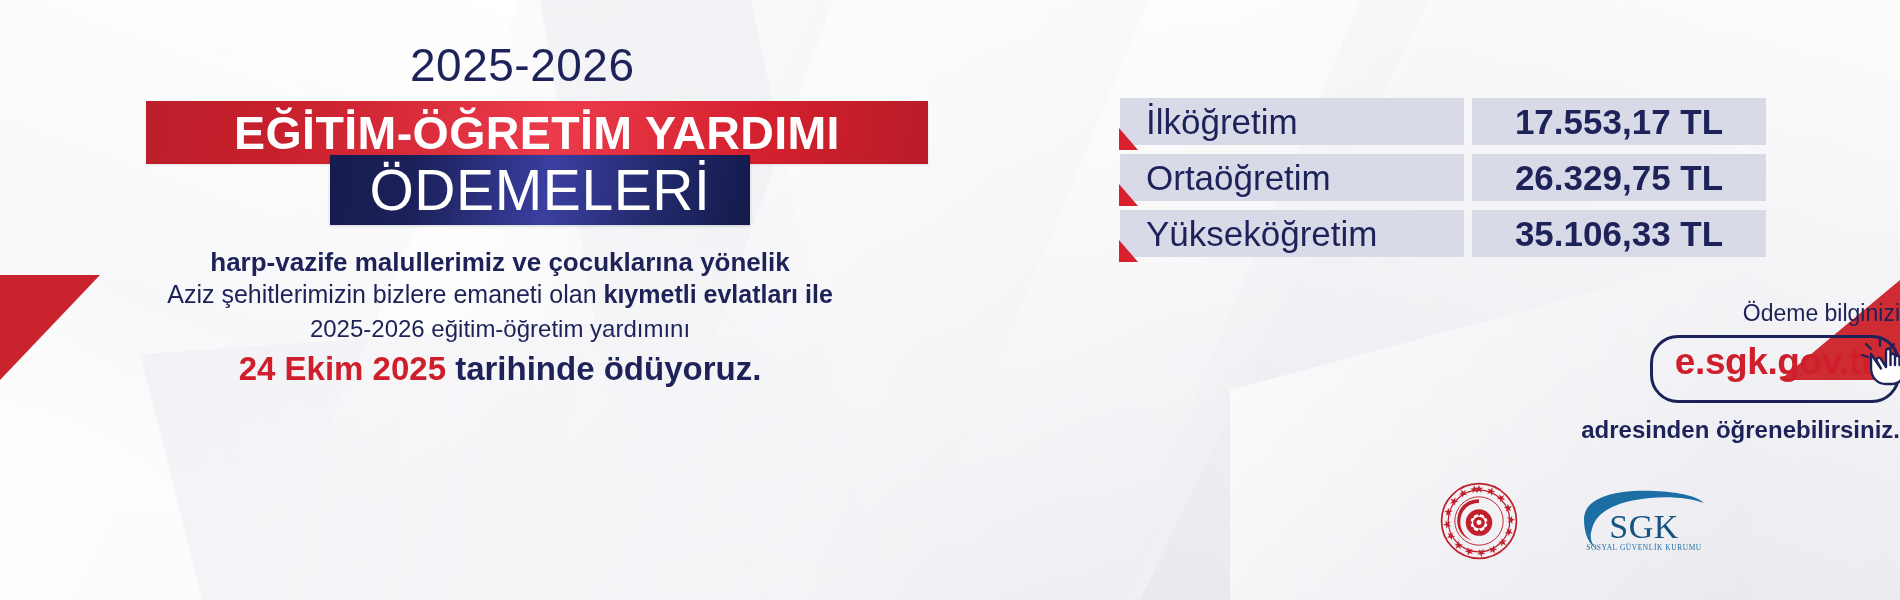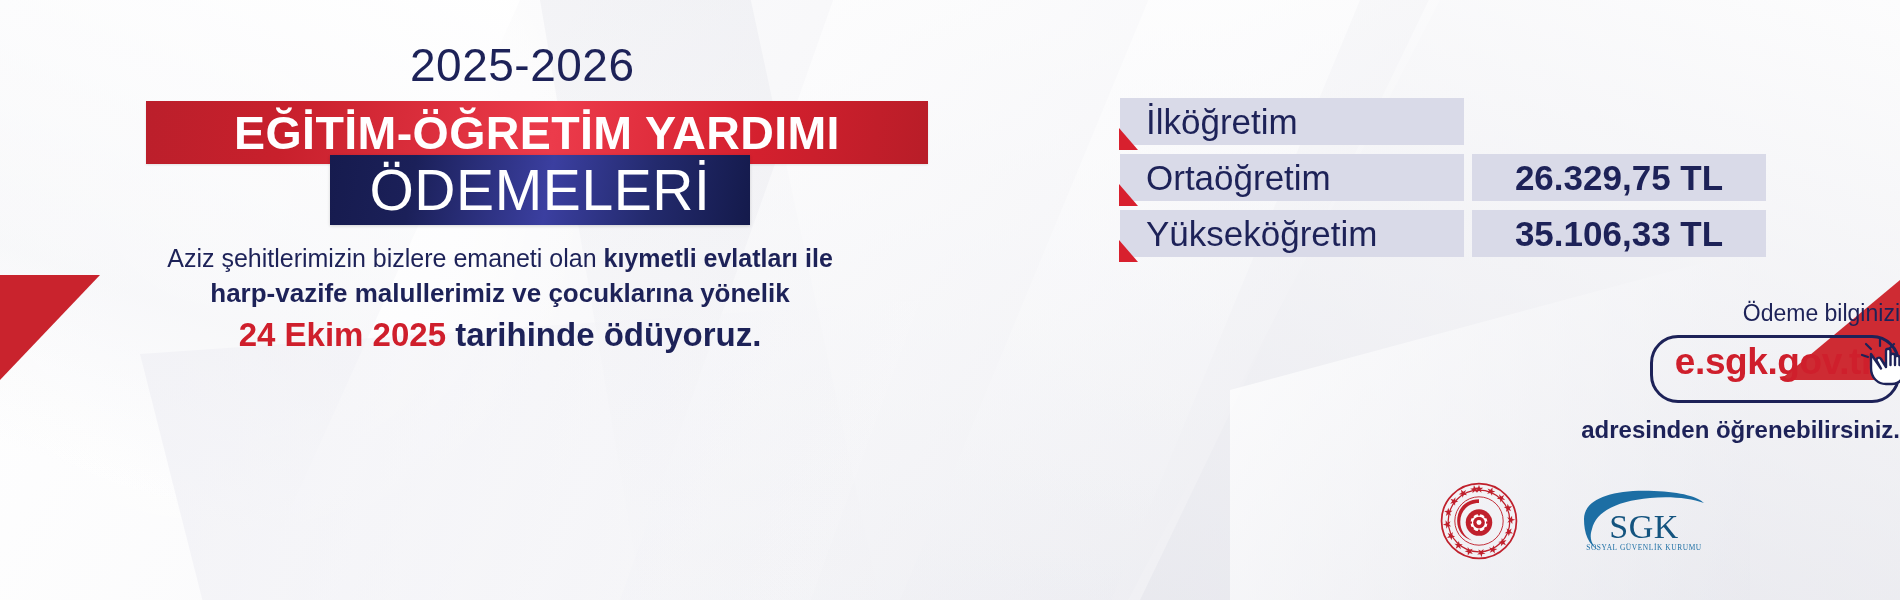--- a/index.html
+++ b/index.html
@@ -189,6 +189,7 @@
       <div class="trow">
         <div class="rowtick"></div>
         <div class="tcell label">İlköğretim</div>
+        <div class="tcell value">17.553,17 TL</div>
       </div>
 
       <div class="trow">

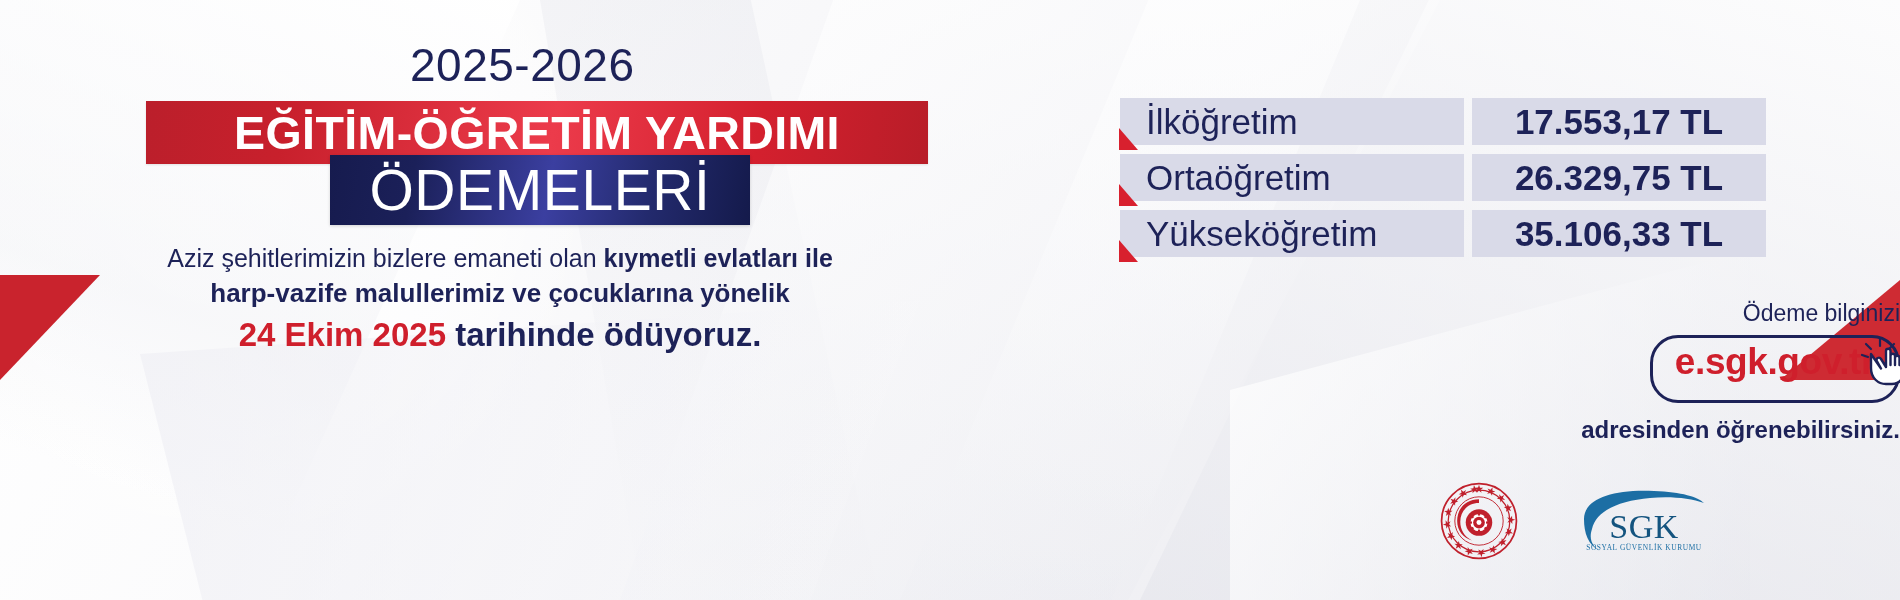--- a/index.html
+++ b/index.html
@@ -176,8 +176,8 @@
     </div>
 
     <div class="para">
+      <div class="pline l2">harp-vazife malullerimiz ve çocuklarına yönelik</div>
       <div class="pline l1"><span>Aziz şehitlerimizin bizlere emaneti olan </span><b>kıymetli evlatları ile</b></div>
-      <div class="pline l2">harp-vazife malullerimiz ve çocuklarına yönelik</div>
       <div class="pline l4"><span class="date">24 Ekim 2025</span><span> tarihinde ödüyoruz.</span></div>
     </div>
   </div>

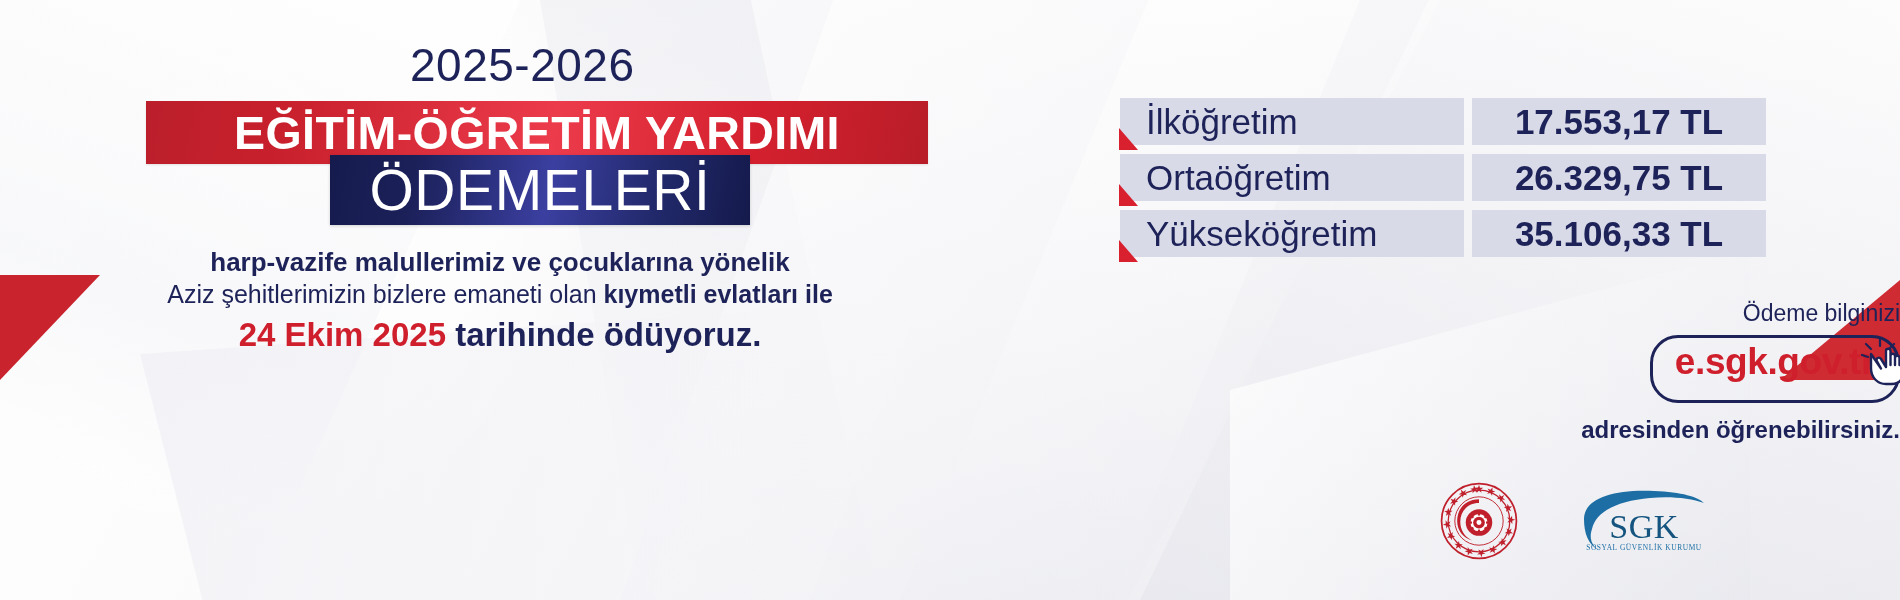--- a/index.html
+++ b/index.html
@@ -178,6 +178,7 @@
     <div class="para">
       <div class="pline l2">harp-vazife malullerimiz ve çocuklarına yönelik</div>
       <div class="pline l1"><span>Aziz şehitlerimizin bizlere emaneti olan </span><b>kıymetli evlatları ile</b></div>
+      <div class="pline l3">2025-2026 eğitim-öğretim yardımını</div>
       <div class="pline l4"><span class="date">24 Ekim 2025</span><span> tarihinde ödüyoruz.</span></div>
     </div>
   </div>

